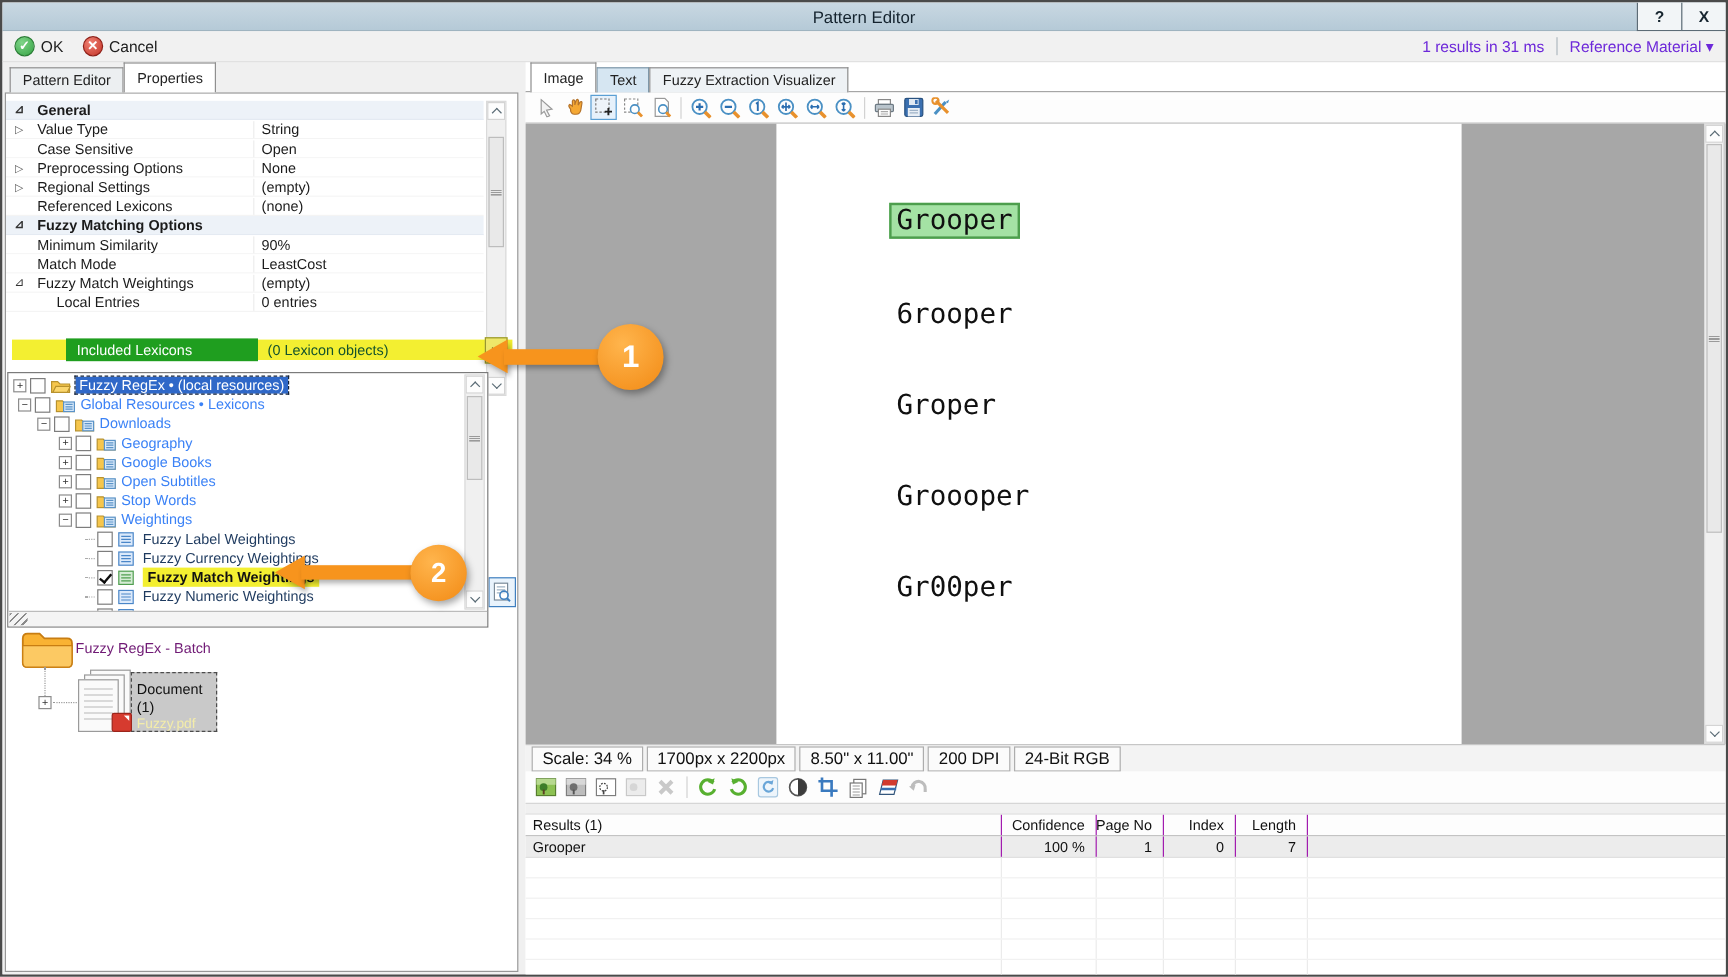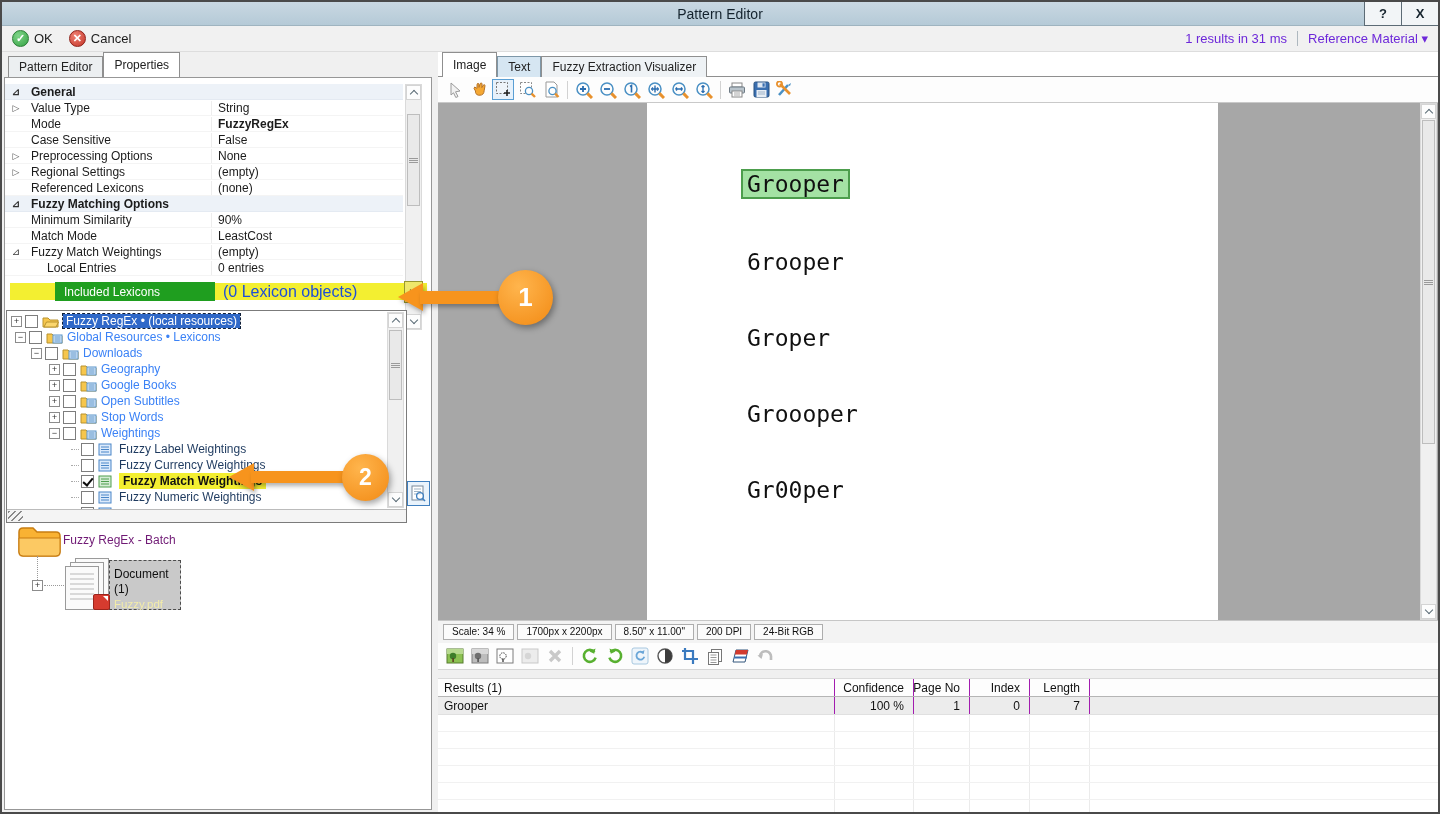--- a/index.html
+++ b/index.html
@@ -192,11 +192,6 @@
           </div>
           <div class="pgrow">
             <span class="pgutter"></span>
-            <span class="pgname">Mode</span>
-            <span class="pgval b">FuzzyRegEx</span>
-          </div>
-          <div class="pgrow">
-            <span class="pgutter"></span>
             <span class="pgname">Case Sensitive</span>
             <span class="pgval">False</span>
           </div>

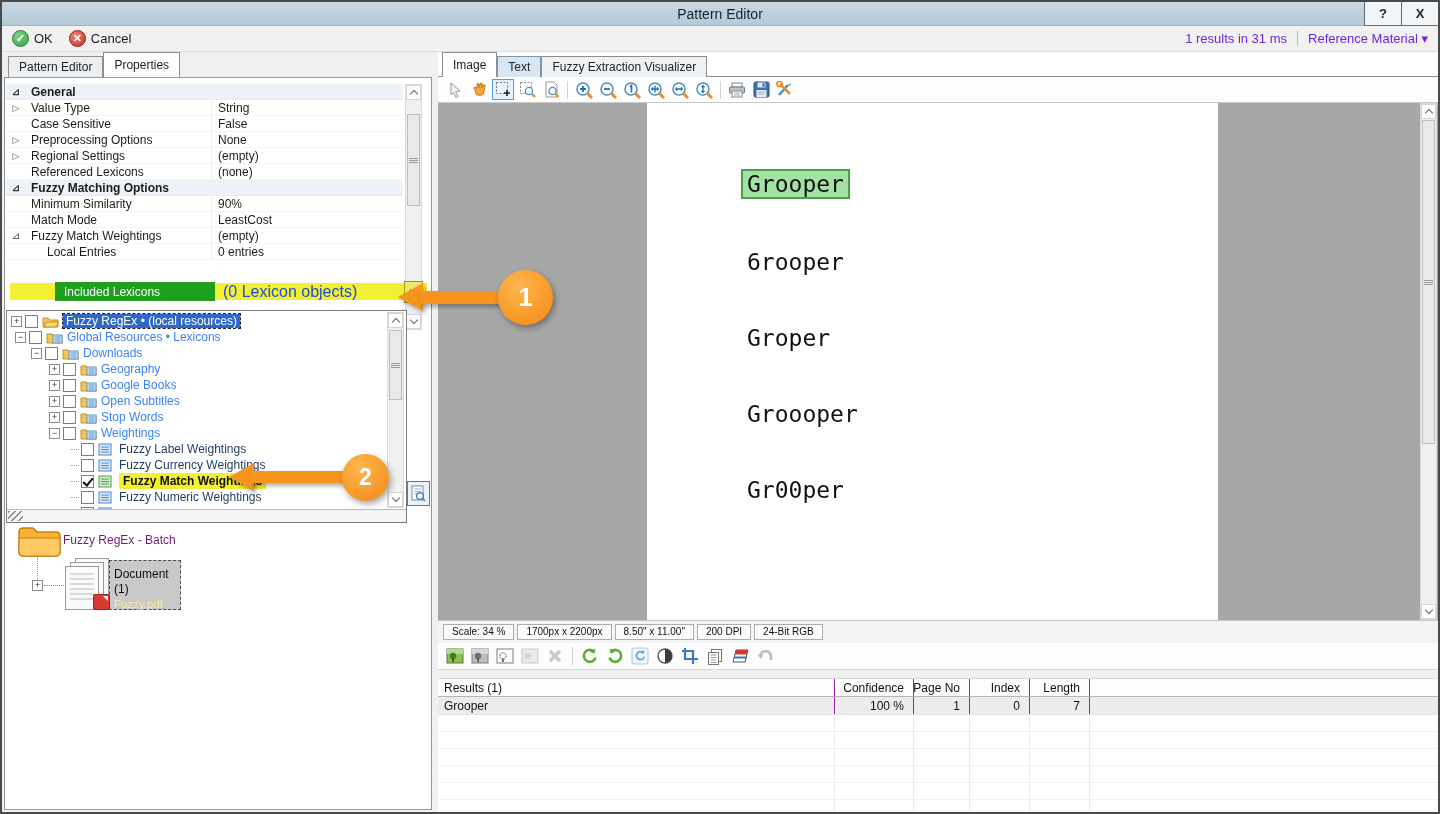--- a/index.html
+++ b/index.html
@@ -193,7 +193,7 @@
           <div class="pgrow">
             <span class="pgutter"></span>
             <span class="pgname">Case Sensitive</span>
-            <span class="pgval">False</span>
+            <span class="pgval">Open</span>
           </div>
           <div class="pgrow">
             <span class="pgutter">

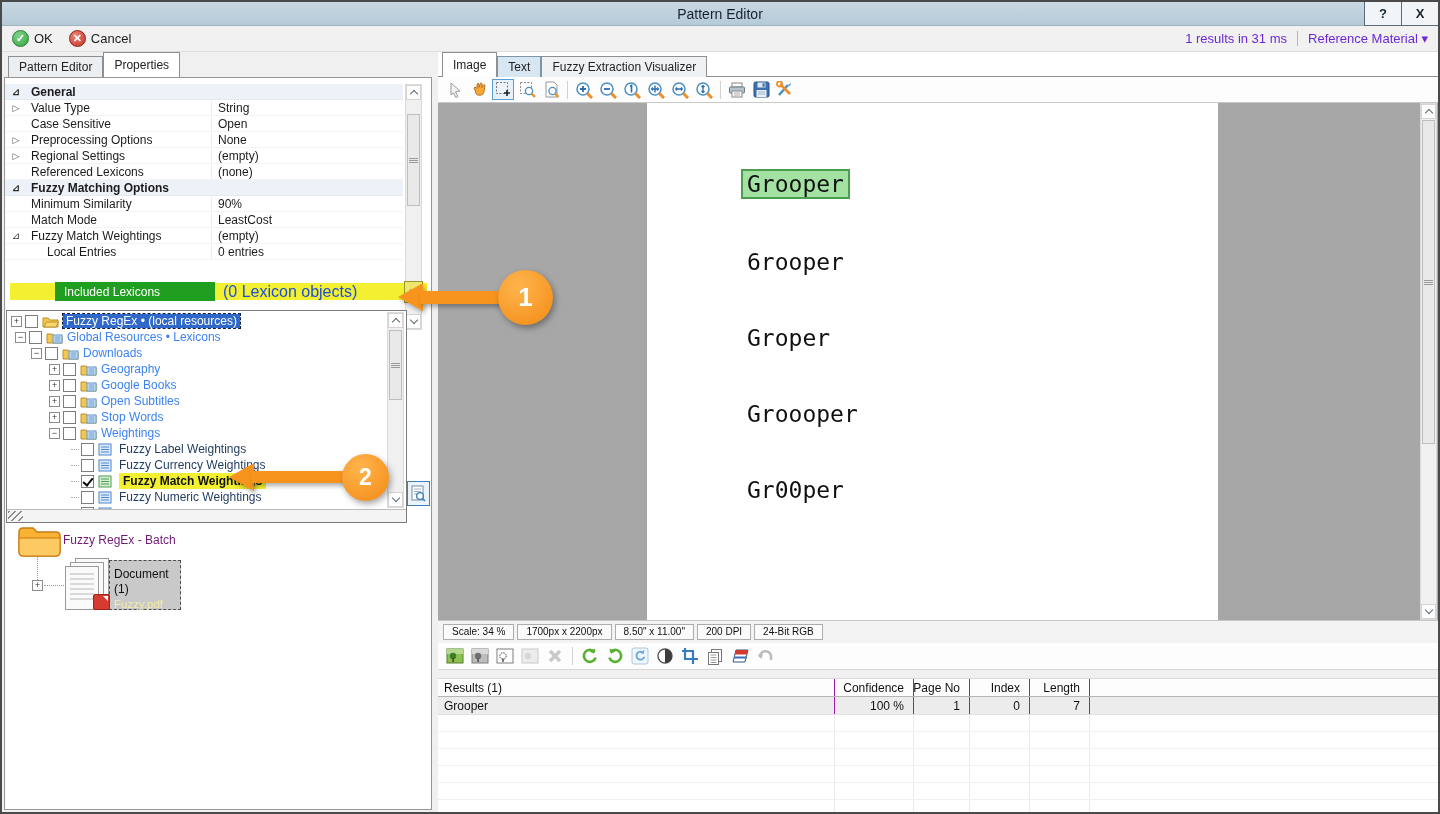--- a/index.html
+++ b/index.html
@@ -45,7 +45,7 @@
   
   .band{position:absolute;left:6px;top:206px;width:415px;height:15px;background:#f3ef31;z-index:4;display:flex;align-items:center;box-shadow:0 0 0 1px #f3ef31}
   .band-name{margin-left:44px;width:160px;height:19px;background:#1f9e1f;color:#fff;display:flex;align-items:center;padding-left:9px;font-size:12px}
-  .band-val{margin-left:8px;flex:1;font-size:16px;color:#1d4ed8}
+  .band-val{margin-left:8px;flex:1;font-size:12px;color:#14532d}
   .band-combo{width:19px;height:22px;border:1px solid #97972f;background:#eee76a;display:flex;align-items:center;justify-content:center;margin-right:3px}
 
   

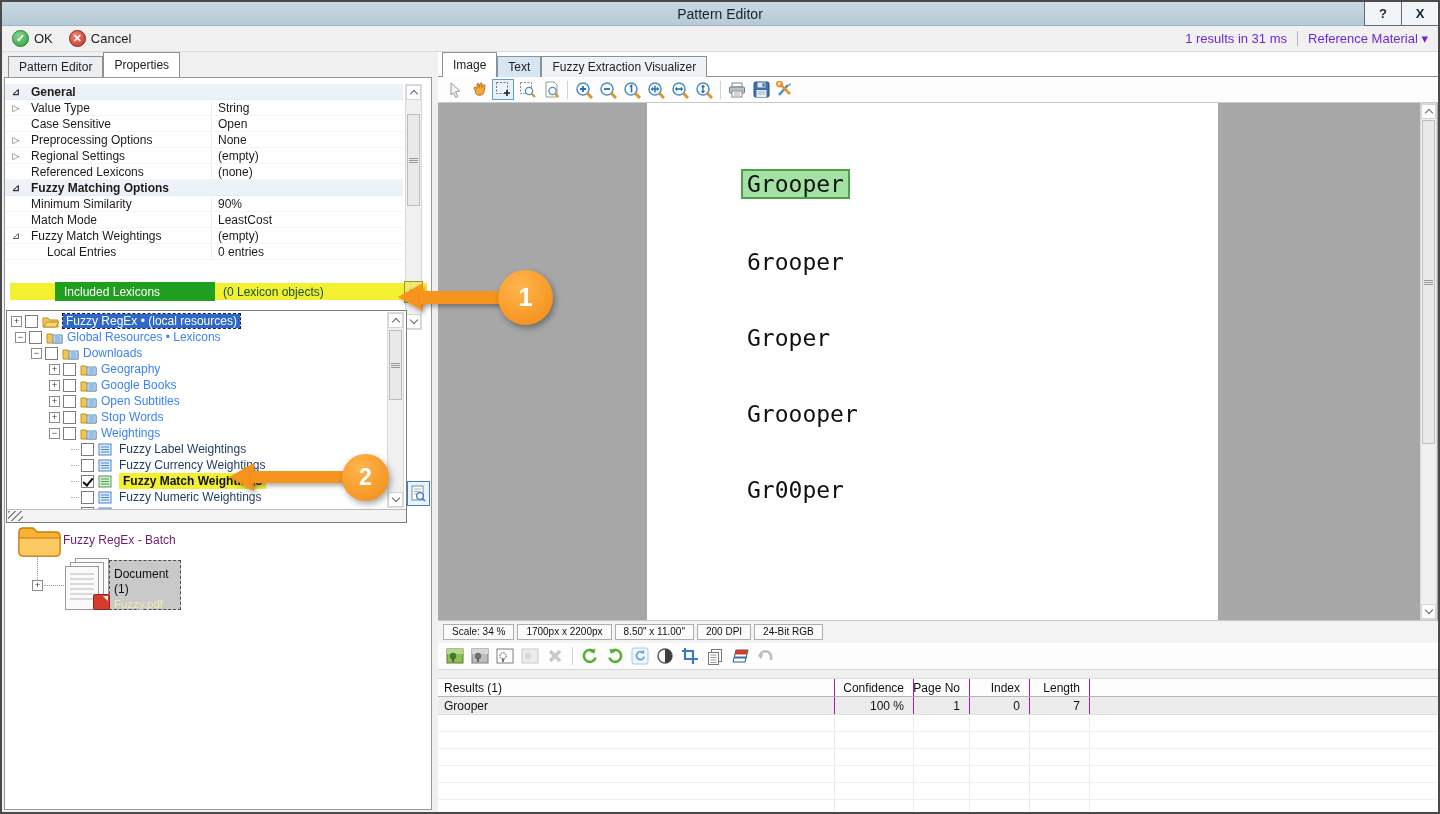--- a/index.html
+++ b/index.html
@@ -113,7 +113,7 @@
   .v-scroll{top:51px;height:517px;right:1px;z-index:5}
 
   .statusbar{position:absolute;left:0;top:568px;right:0;height:23px;background:#f3f3f3;border-top:1px solid #c6c6c6;display:flex;align-items:center;gap:3px;padding-left:5px}
-  .seg{border:1px solid #adadad;background:#fbfbfb;padding:1px 8px 2px;font-size:10px;color:#101010;white-space:nowrap}
+  .seg{border:1px solid #adadad;background:#fbfbfb;padding:1px 8px 2px;font-size:14px;color:#101010;white-space:nowrap}
 
   .toolbar2{position:absolute;left:0;top:591px;right:0;height:26px;background:#fdfdfd;display:flex;align-items:center;padding-left:6px;gap:3px}
   .gapline{position:absolute;left:0;top:617px;right:0;height:10px;background:#f0f0f0;border-top:1px solid #d6d6d6;border-bottom:1px solid #dadada}

